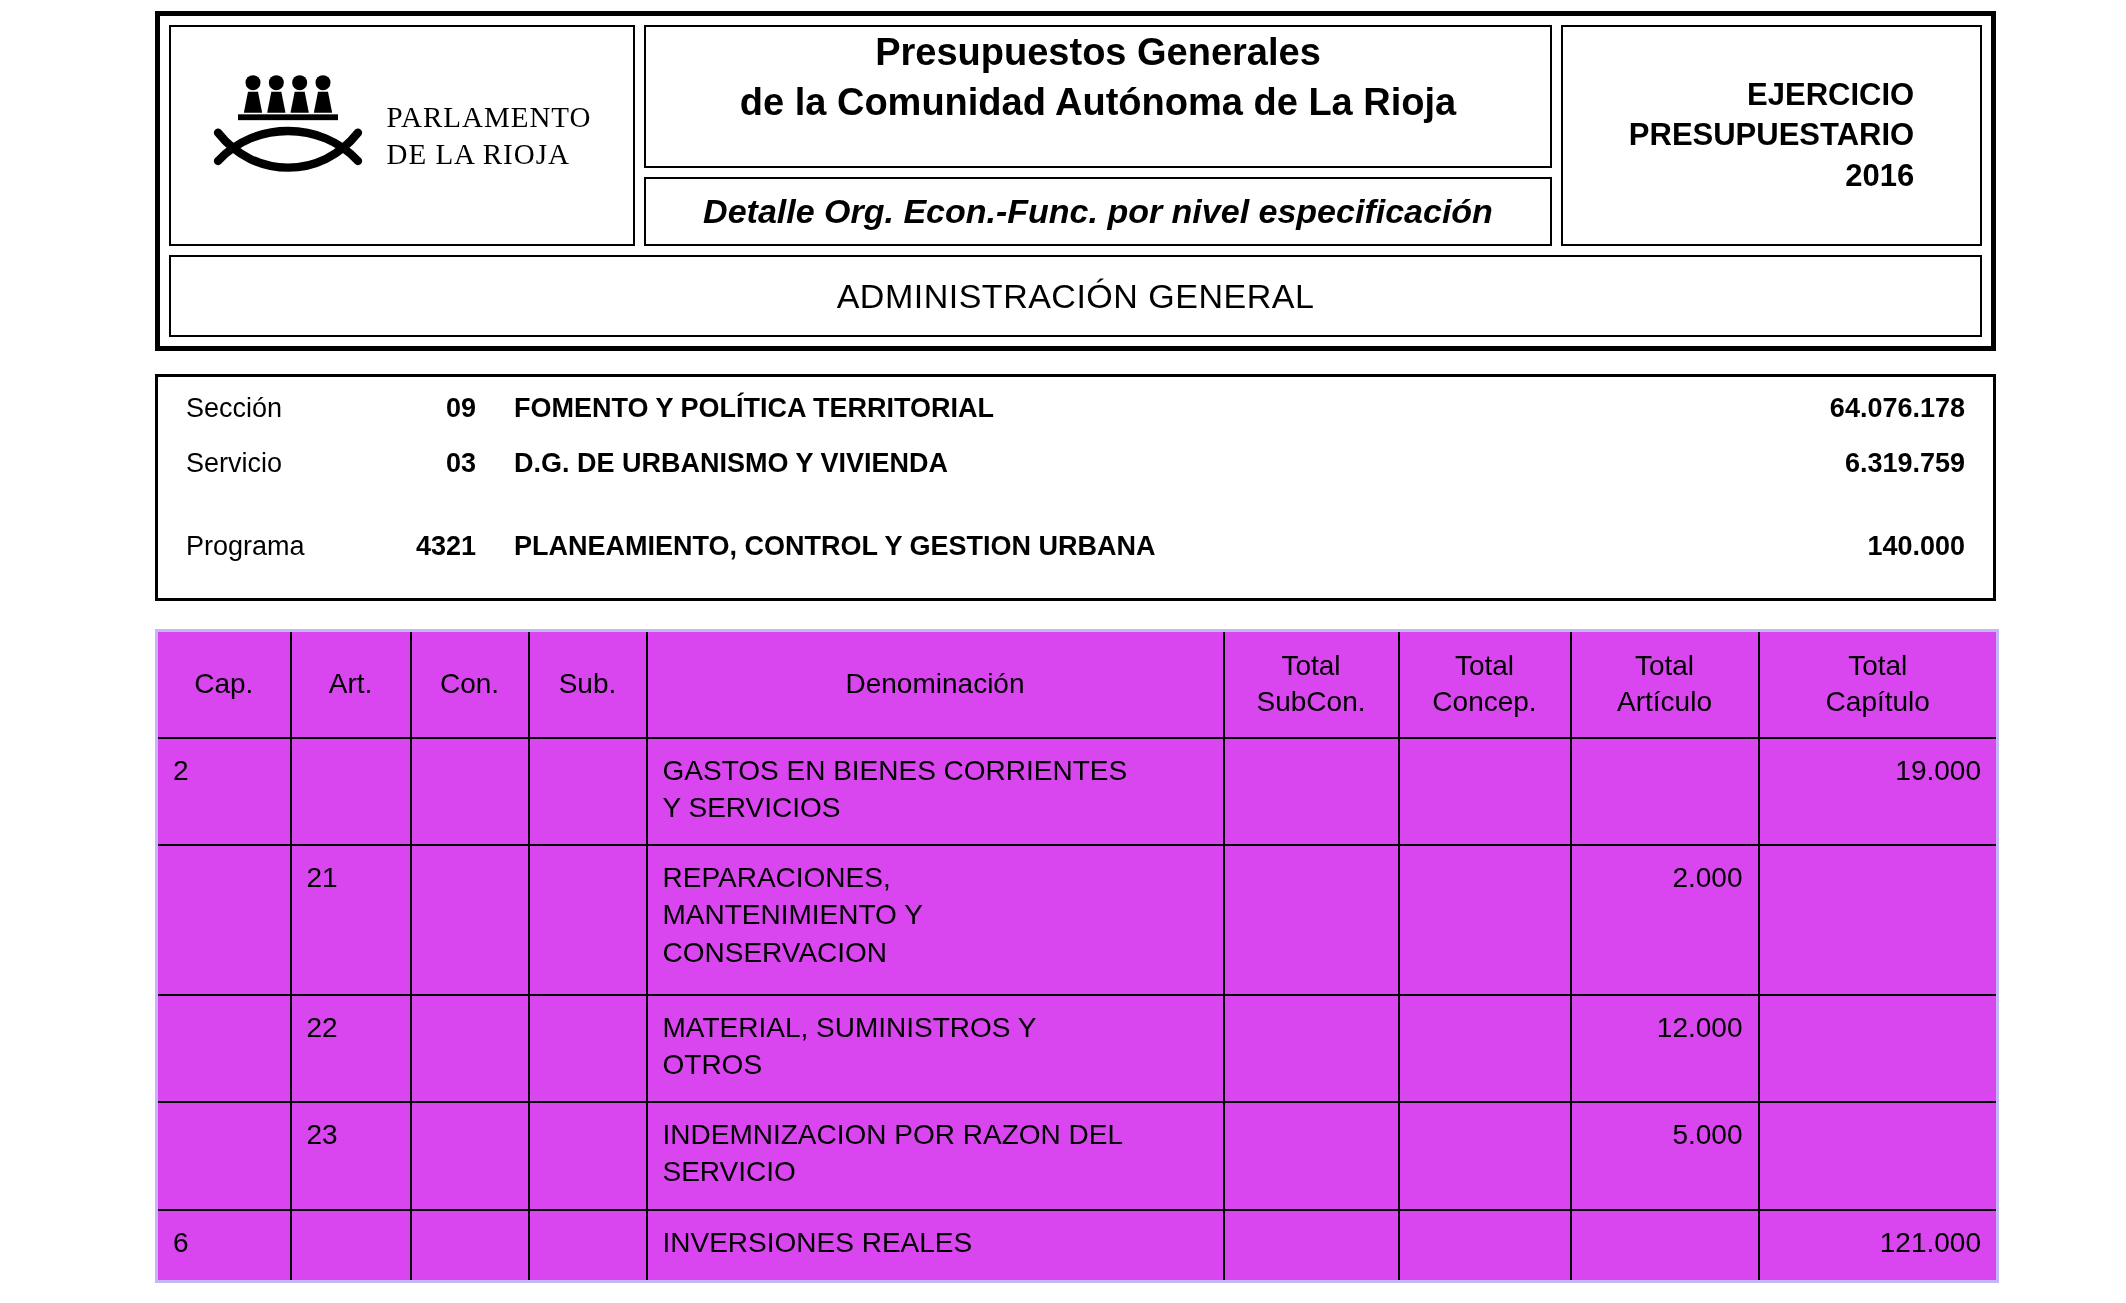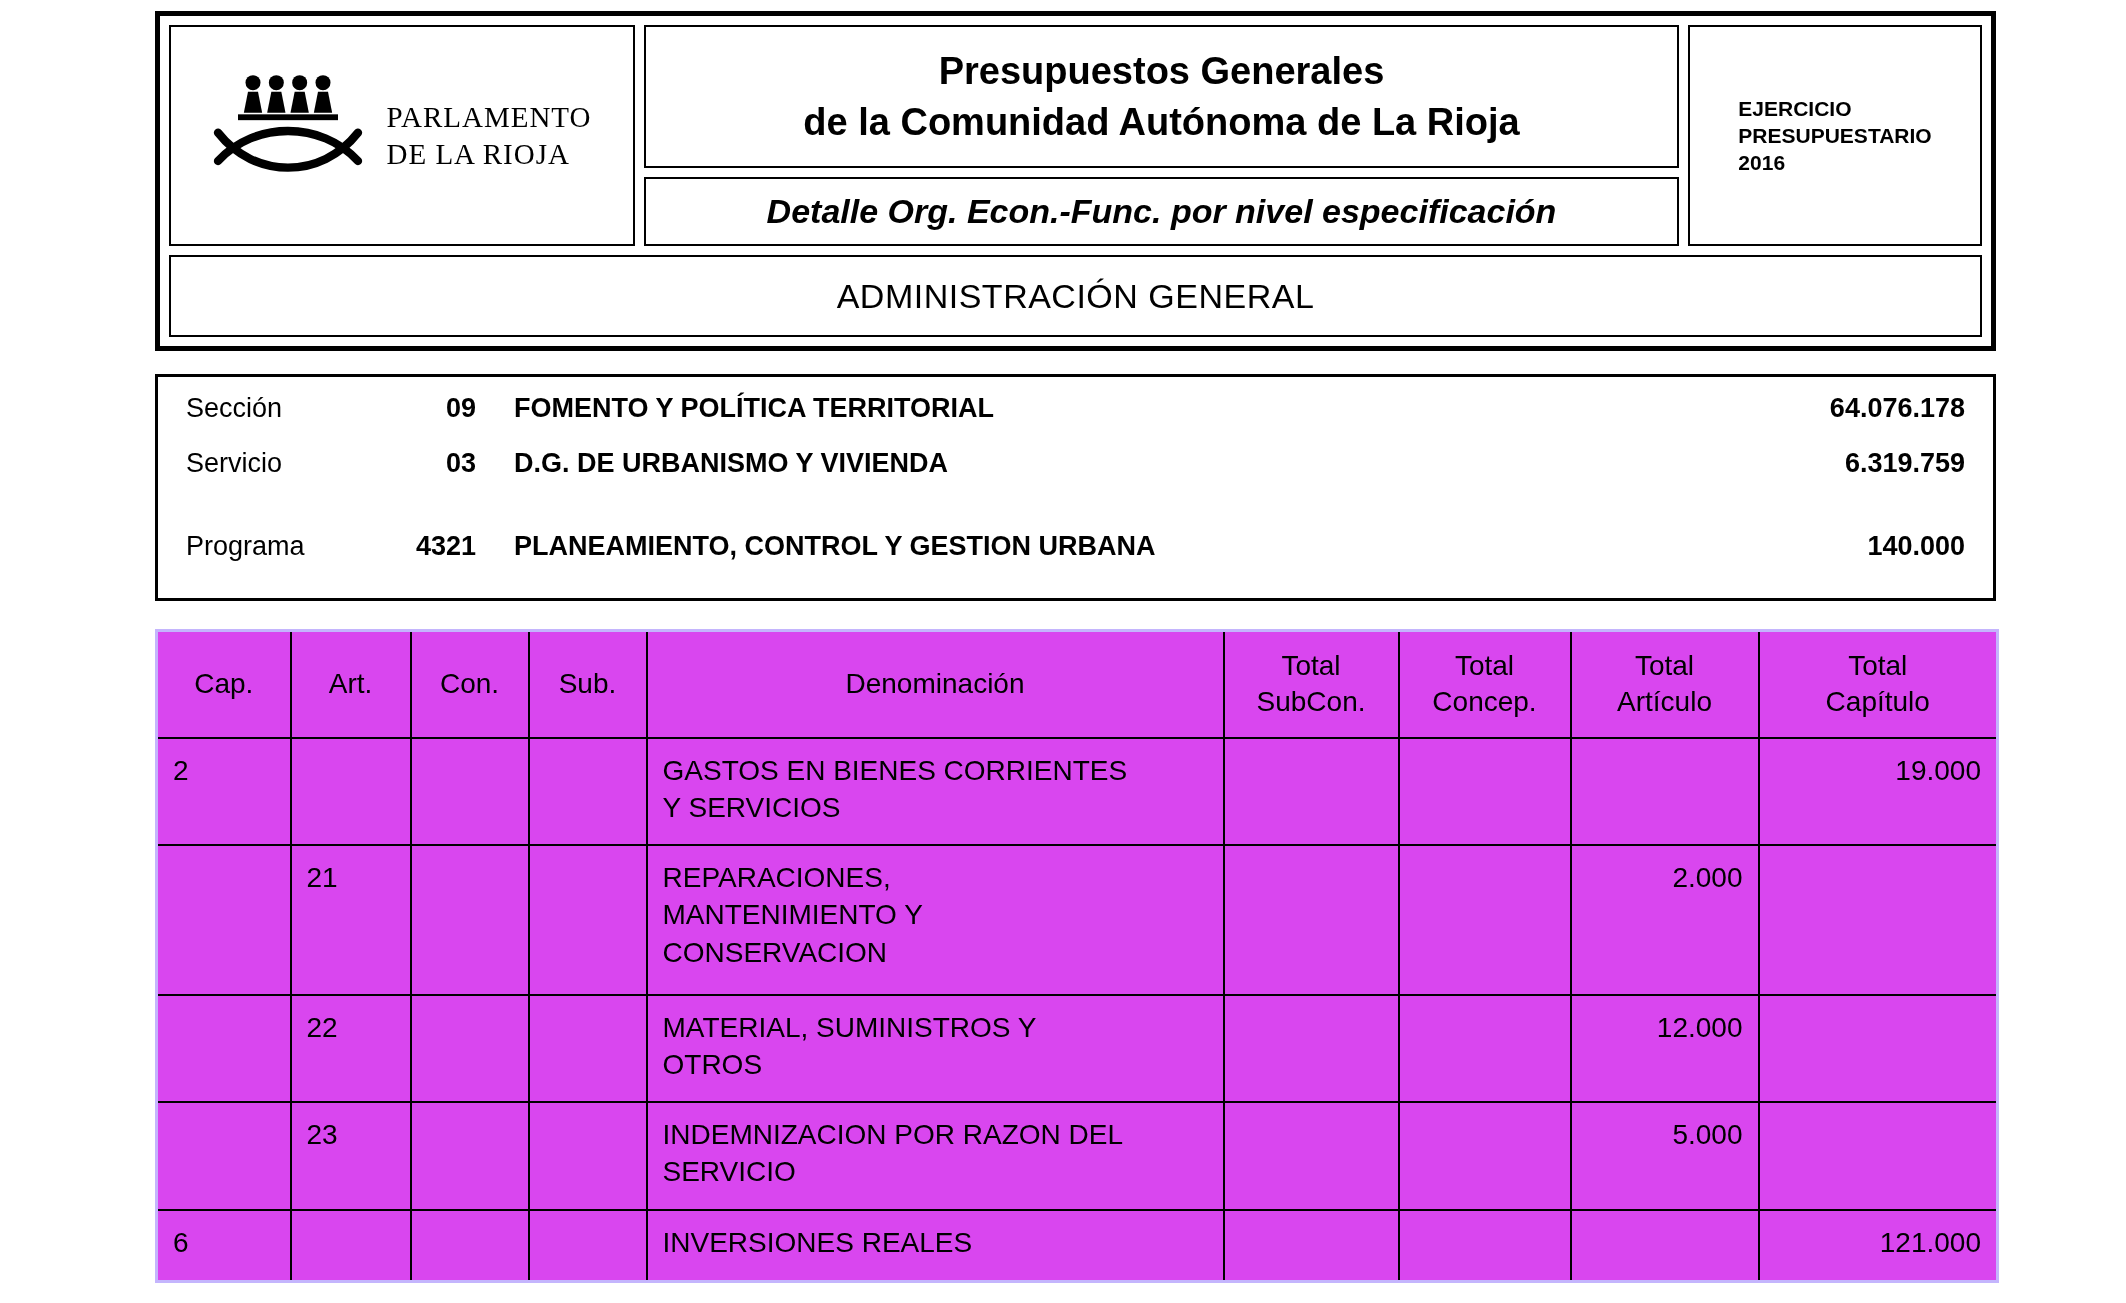--- a/index.html
+++ b/index.html
@@ -31,7 +31,7 @@
   .center-col { flex:1; display:flex; flex-direction:column; gap:9px; min-width:0; }
   .title-box {
     height:143px; border:2px solid #000;
-    display:flex; flex-direction:column; align-items:center; justify-content:center;
+    display:flex; flex-direction:column; align-items:center; justify-content:flex-start;
     font-weight:bold; font-size:38px; line-height:1.32; text-align:center;
   }
   .subtitle-box {

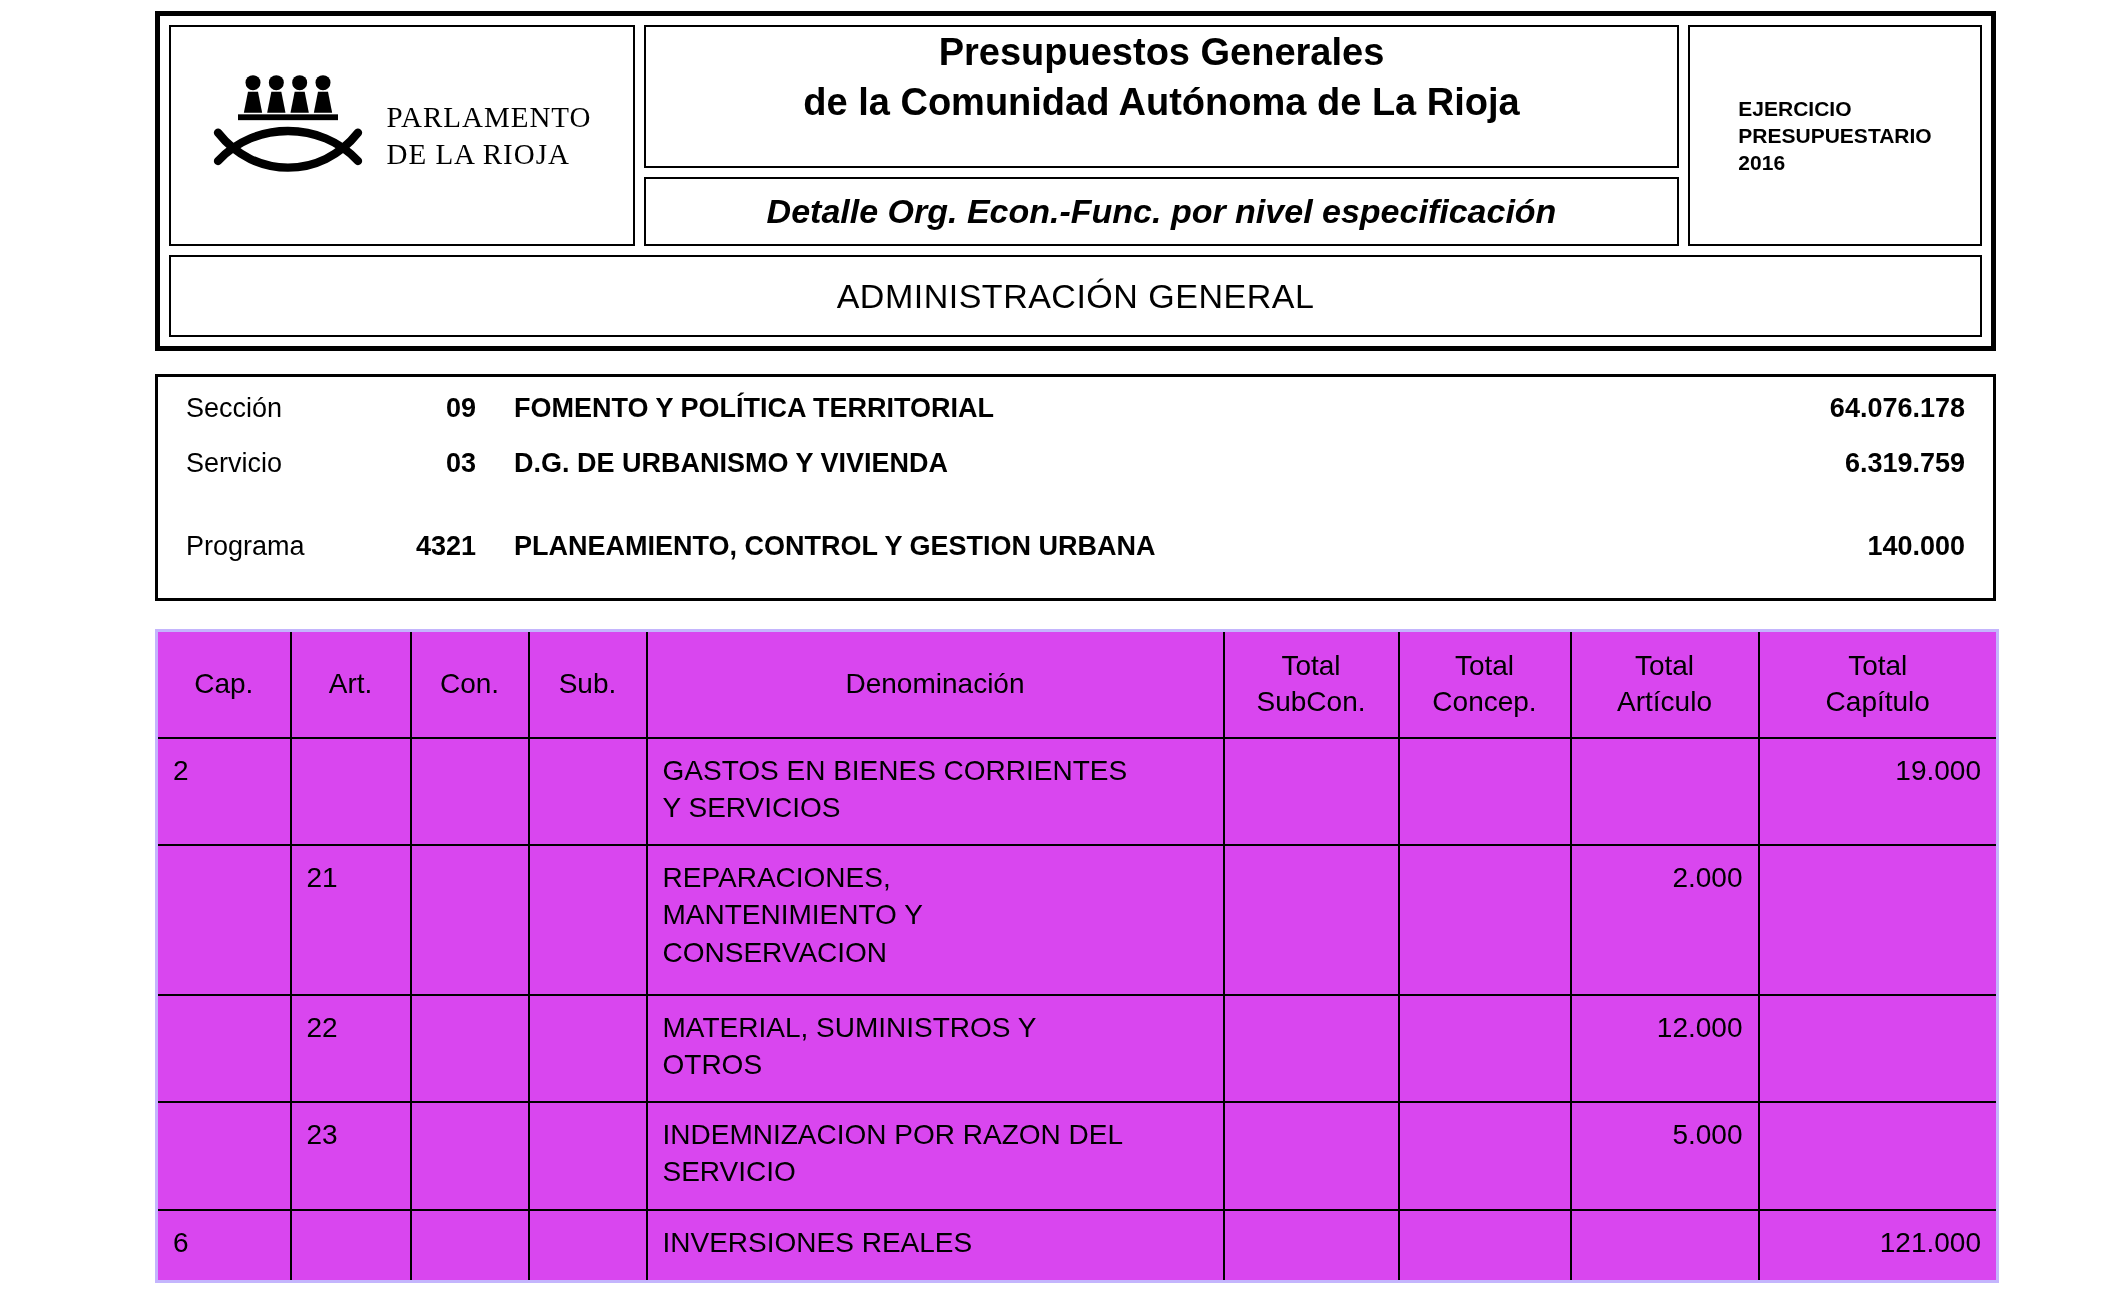--- a/index.html
+++ b/index.html
@@ -40,9 +40,9 @@
     font-weight:bold; font-style:italic; font-size:34px; text-align:center;
   }
   .exercise-box {
-    width:294px; border:2px solid #000;
+    width:421px; border:2px solid #000;
     display:flex; align-items:center; justify-content:center;
-    font-weight:bold; font-size:21px; line-height:1.3; text-align:left;
+    font-weight:bold; font-size:31px; line-height:1.3; text-align:right;
   }
   .admin-box {
     height:82px; border:2px solid #000;

